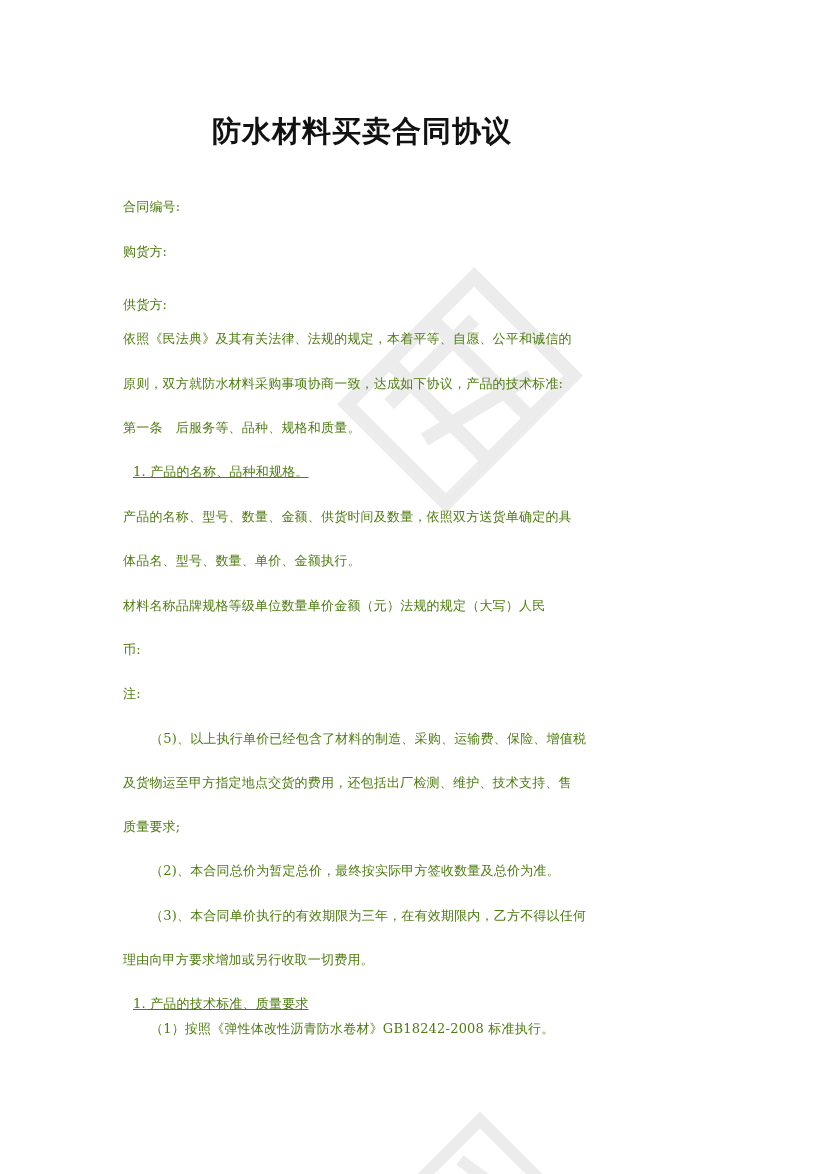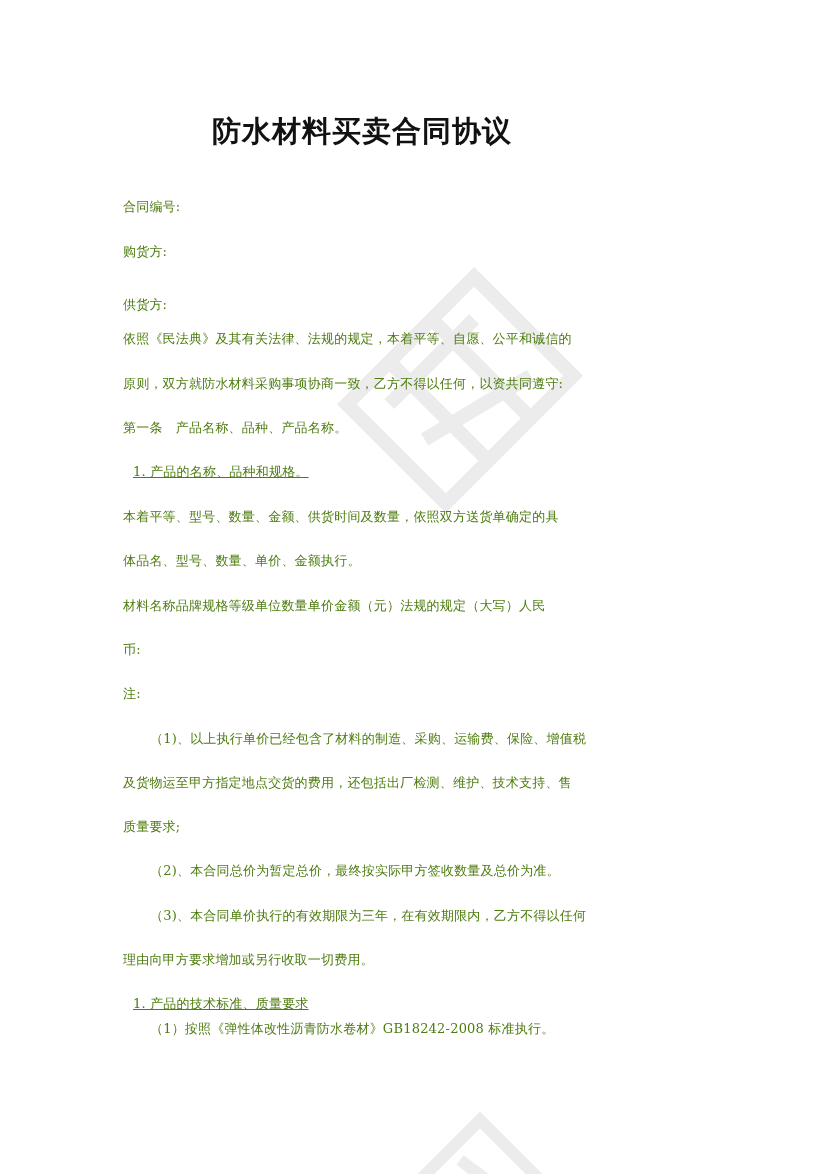--- a/index.html
+++ b/index.html
@@ -96,7 +96,7 @@
     <div class="line" style="top:296px">供货方:</div>
 
     <div class="line" style="top:330px">依照《民法典》及其有关法律、法规的规定，本着平等、自愿、公平和诚信的</div>
-    <div class="line" style="top:375px">原则，双方就防水材料采购事项协商一致，乙方不得以任何，以资共同遵守:</div>
+    <div class="line" style="top:375px">原则，双方就防水材料采购事项协商一致，达成如下协议，产品的技术标准:</div>
 
     <div class="line" style="top:419px">第一条　产品名称、品种、产品名称。</div>
 

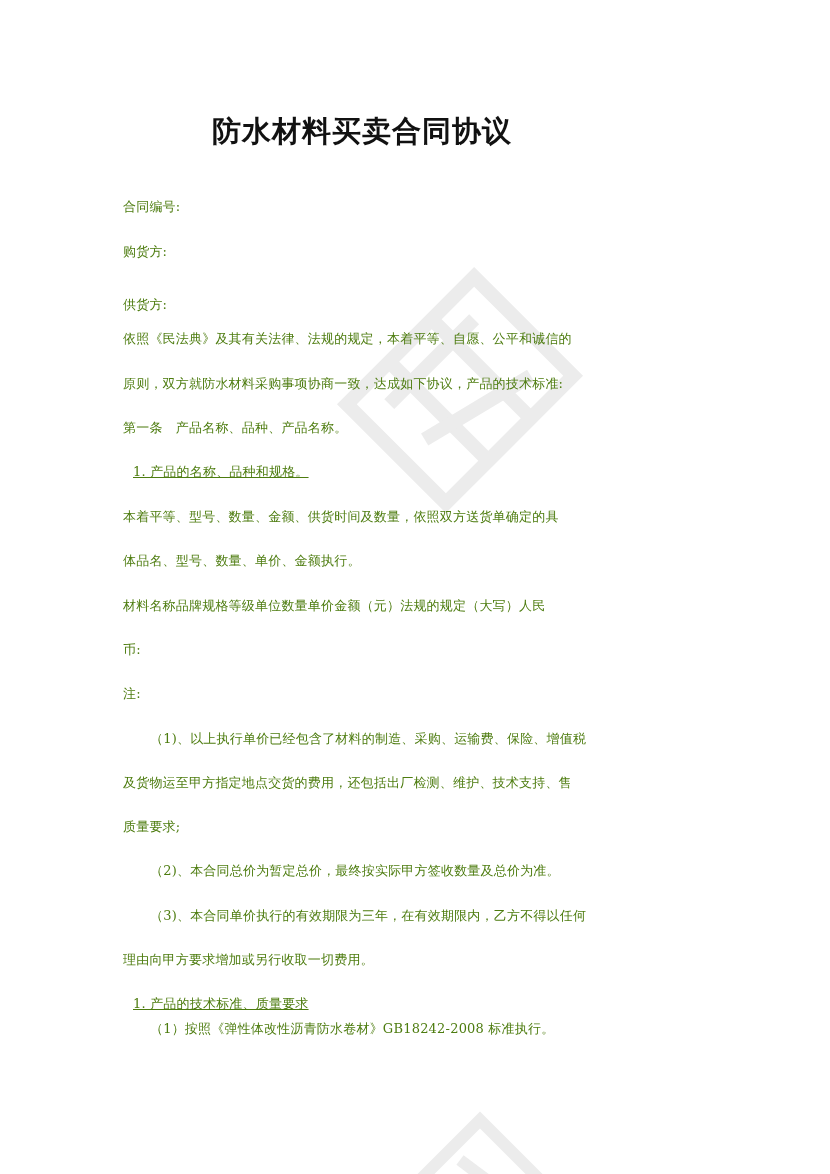--- a/index.html
+++ b/index.html
@@ -98,7 +98,7 @@
     <div class="line" style="top:330px">依照《民法典》及其有关法律、法规的规定，本着平等、自愿、公平和诚信的</div>
     <div class="line" style="top:375px">原则，双方就防水材料采购事项协商一致，达成如下协议，产品的技术标准:</div>
 
-    <div class="line" style="top:419px">第一条　产品名称、品种、产品名称。</div>
+    <div class="line" style="top:419px">第一条　后服务等、品种、规格和质量。</div>
 
     <div class="line indent1" style="top:463px">1. 产品的名称、品种和规格。</div>
     <div class="line" style="top:508px">本着平等、型号、数量、金额、供货时间及数量，依照双方送货单确定的具</div>

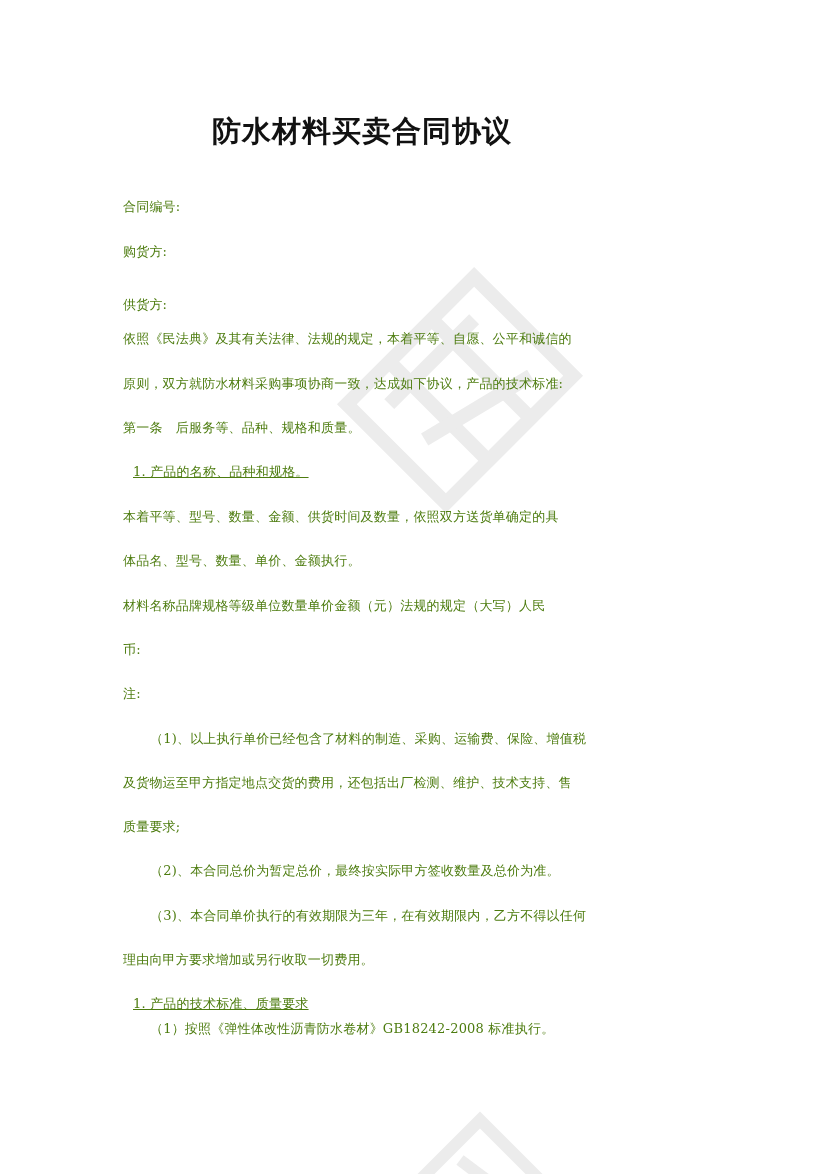--- a/index.html
+++ b/index.html
@@ -101,7 +101,7 @@
     <div class="line" style="top:419px">第一条　后服务等、品种、规格和质量。</div>
 
     <div class="line indent1" style="top:463px">1. 产品的名称、品种和规格。</div>
-    <div class="line" style="top:508px">本着平等、型号、数量、金额、供货时间及数量，依照双方送货单确定的具</div>
+    <div class="line" style="top:508px">产品的名称、型号、数量、金额、供货时间及数量，依照双方送货单确定的具</div>
     <div class="line" style="top:552px">体品名、型号、数量、单价、金额执行。</div>
 
     <div class="line" style="top:597px">材料名称品牌规格等级单位数量单价金额（元）法规的规定（大写）人民</div>

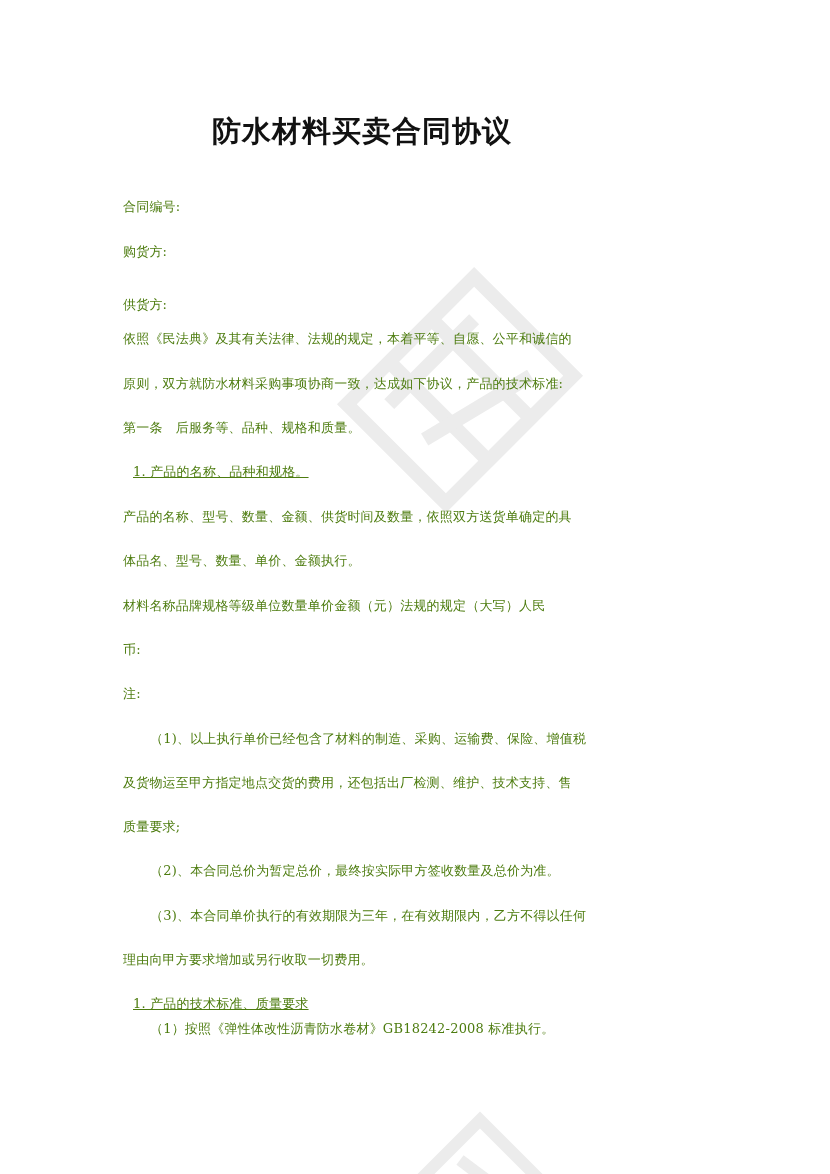--- a/index.html
+++ b/index.html
@@ -109,7 +109,7 @@
 
     <div class="line" style="top:685px">注:</div>
 
-    <div class="line indent2" style="top:730px">（1)、以上执行单价已经包含了材料的制造、采购、运输费、保险、增值税</div>
+    <div class="line indent2" style="top:730px">（5)、以上执行单价已经包含了材料的制造、采购、运输费、保险、增值税</div>
     <div class="line" style="top:774px">及货物运至甲方指定地点交货的费用，还包括出厂检测、维护、技术支持、售</div>
     <div class="line" style="top:818px">质量要求;</div>
 

